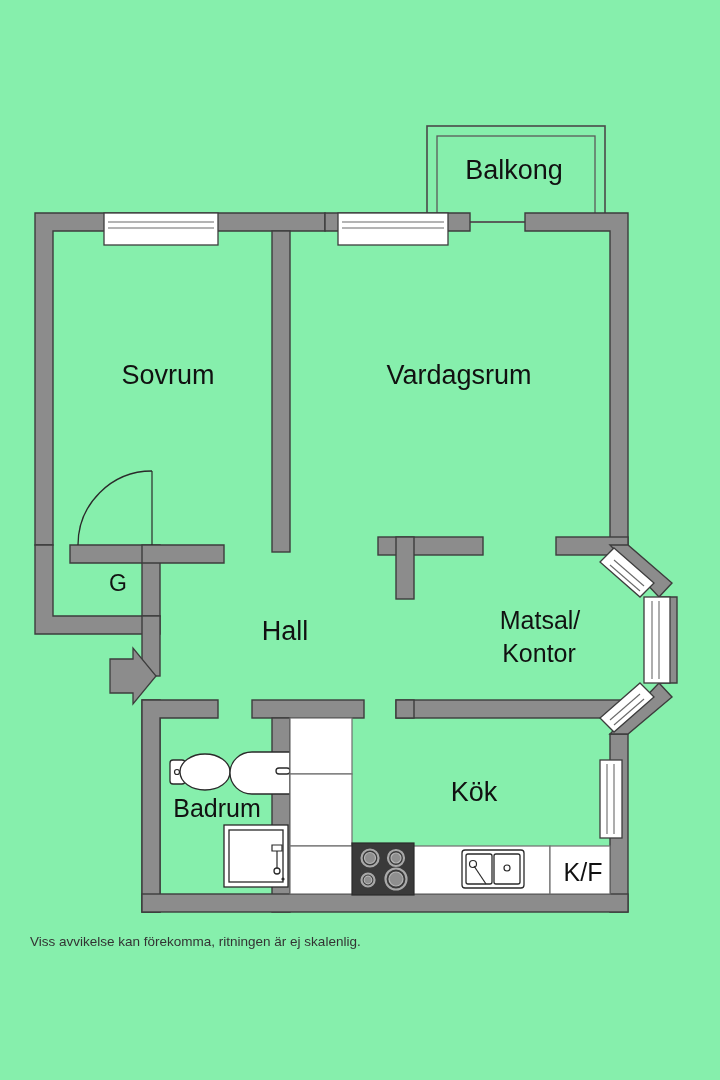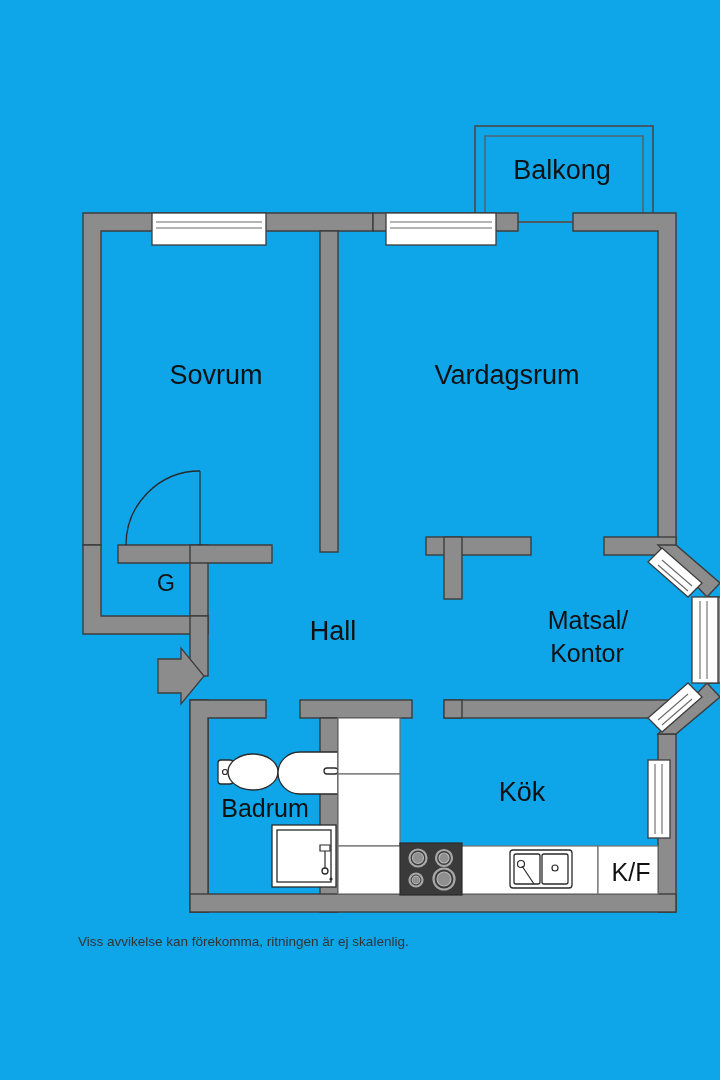--- a/index.html
+++ b/index.html
@@ -14,8 +14,7 @@
     width: 720px;
     height: 1080px;
     overflow: hidden;
-    background: #0ea5e9;
-    padding-left: 48px;
+    background: #86efac;
   }
   svg#floorplan { display: block; width: 720px; height: 1080px; }
   .room-label {

